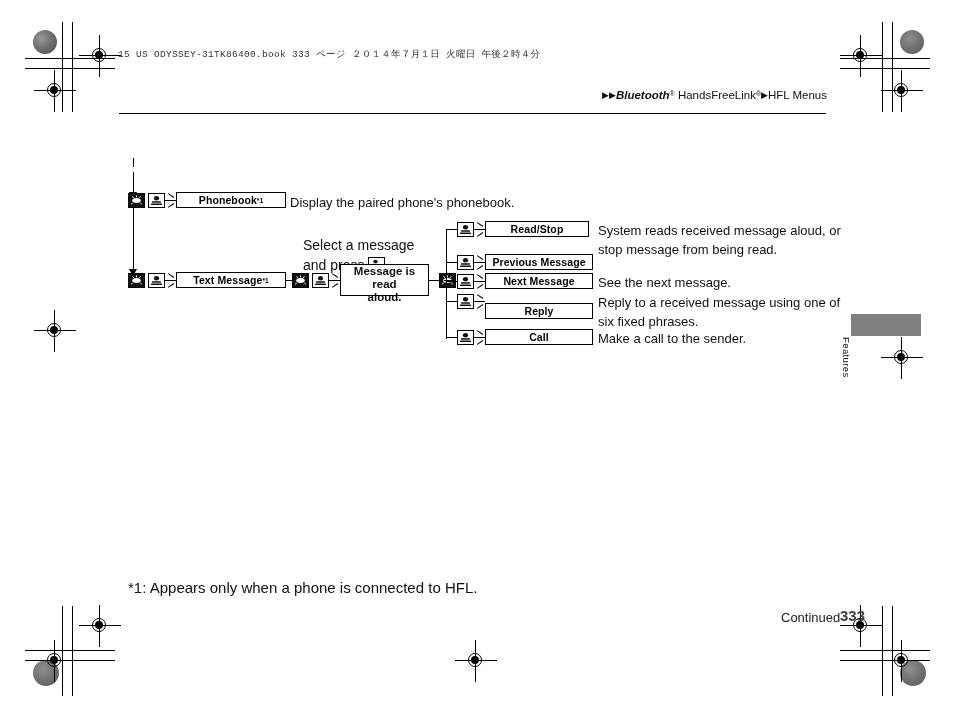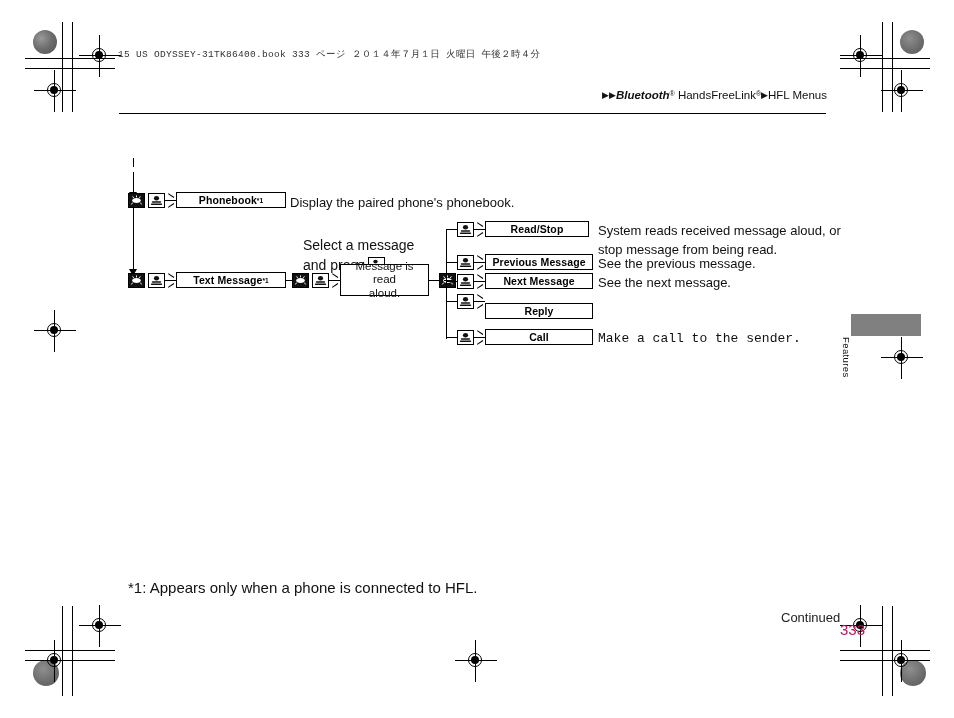--- a/index.html
+++ b/index.html
@@ -204,11 +204,11 @@
     font-size: 11.5px;
     color: #111;
     display: flex;
-    align-items: center;
     justify-content: center;
     text-align: center;
     line-height: 1.15;
     padding: 0 3px;
+    font-weight: bold;
   }
   .desc {
     position: absolute;

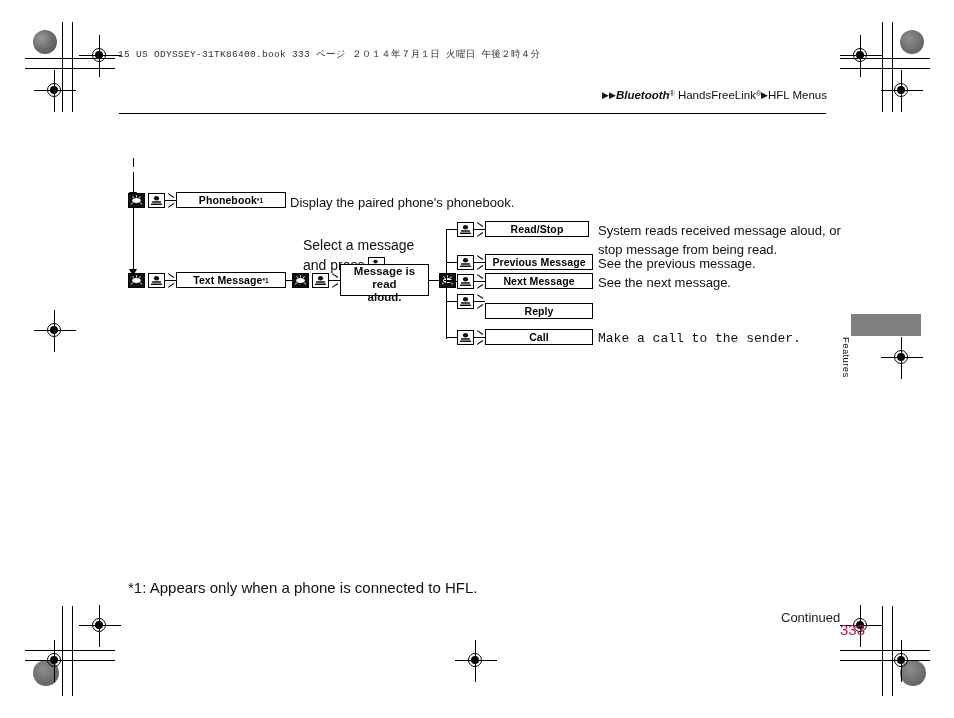--- a/index.html
+++ b/index.html
@@ -555,7 +555,6 @@
   <div class="menu-box" style="left:485px; top:254px; width:108px; height:16px;">
     <span>Previous Message</span>
   </div>
-  <div class="desc" style="left:598px; top:255px; width:250px;">See the previous message.</div>
 
   <div class="dline hline" style="left:446px; top:281px; width:12px;"></div>
   <div class="icon-btn" style="left:457px; top:274px;">

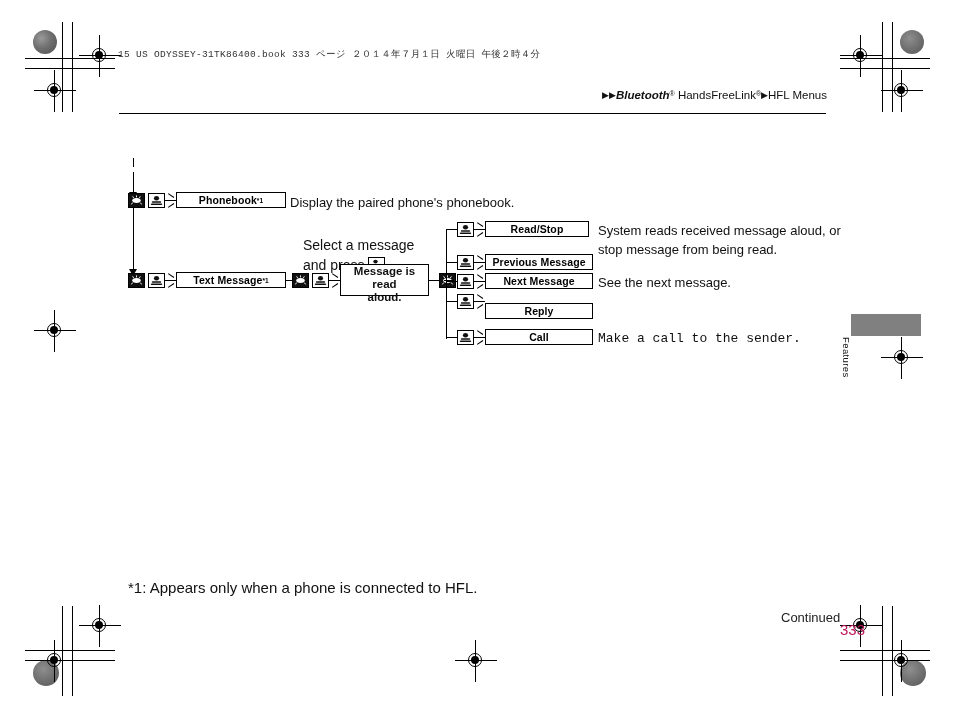--- a/index.html
+++ b/index.html
@@ -590,6 +590,10 @@
   <div class="menu-box" style="left:485px; top:303px; width:108px; height:16px;">
     <span>Reply</span>
   </div>
+  <div class="desc" style="left:598px; top:294px; width:250px;">
+    <div>Reply to a received message using one of</div>
+    <div>six fixed phrases.</div>
+  </div>
 
   <div class="dline hline" style="left:446px; top:337px; width:12px;"></div>
   <div class="icon-btn" style="left:457px; top:330px;">

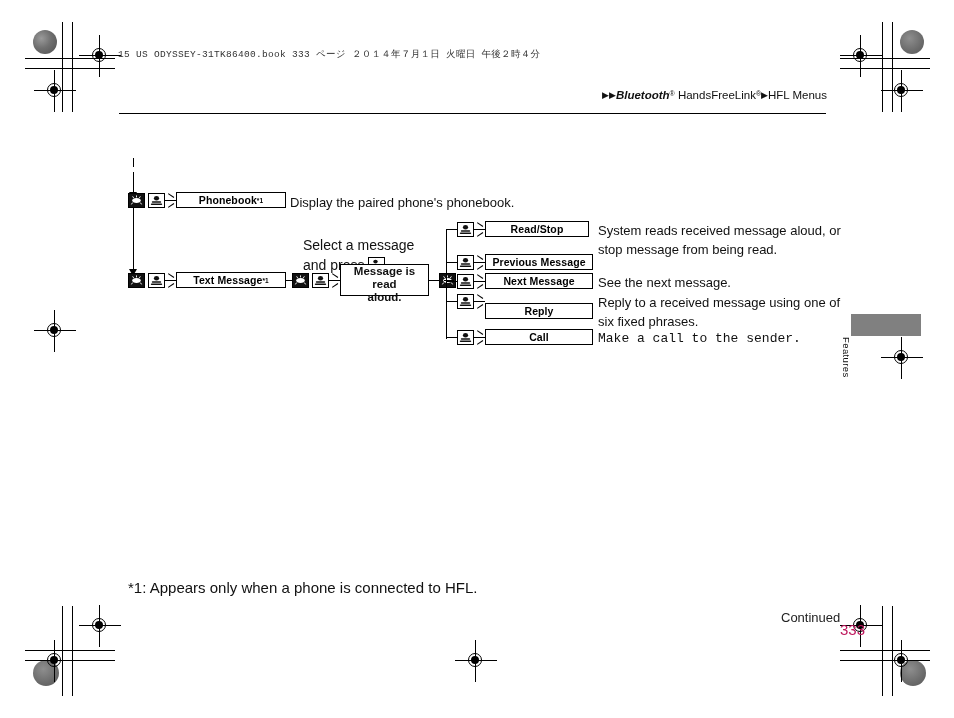--- a/index.html
+++ b/index.html
@@ -611,7 +611,7 @@
   <div class="menu-box" style="left:485px; top:329px; width:108px; height:16px;">
     <span>Call</span>
   </div>
-  <div class="desc" style="left:598px; top:330px; width:250px;font-family:Liberation Mono, monospace;">Make a call to the sender.</div>
+  <div class="desc" style="left:598px; top:330px; width:250px;">Make a call to the sender.</div>
 </div>
 
 <div class="footnote">*1: Appears only when a phone is connected to HFL.</div>

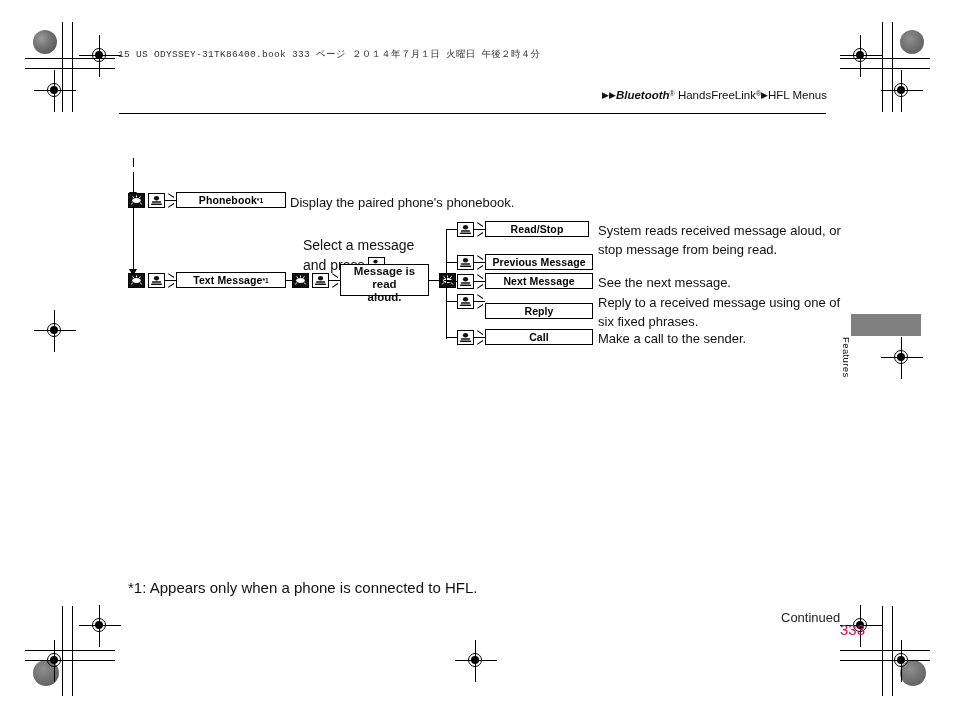--- a/index.html
+++ b/index.html
@@ -252,9 +252,8 @@
     left: 840px;
     top: 607px;
     font-size: 15px;
-    font-weight: normal;
-    color: #be185d;
-    margin-top: 14px;
+    font-weight: bold;
+    color: #404040;
   }
   .tick {
     position: absolute;

